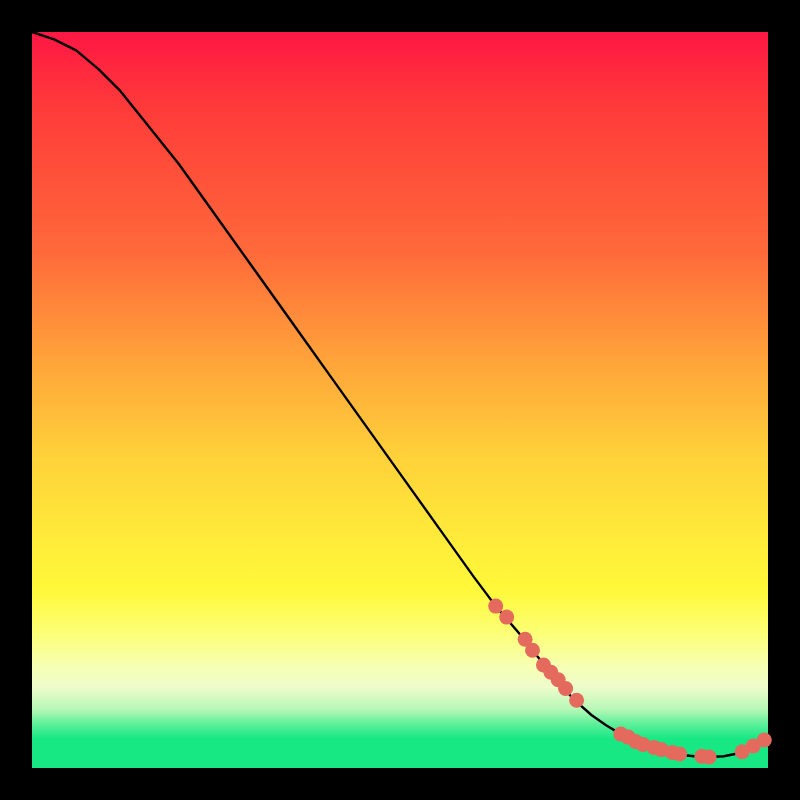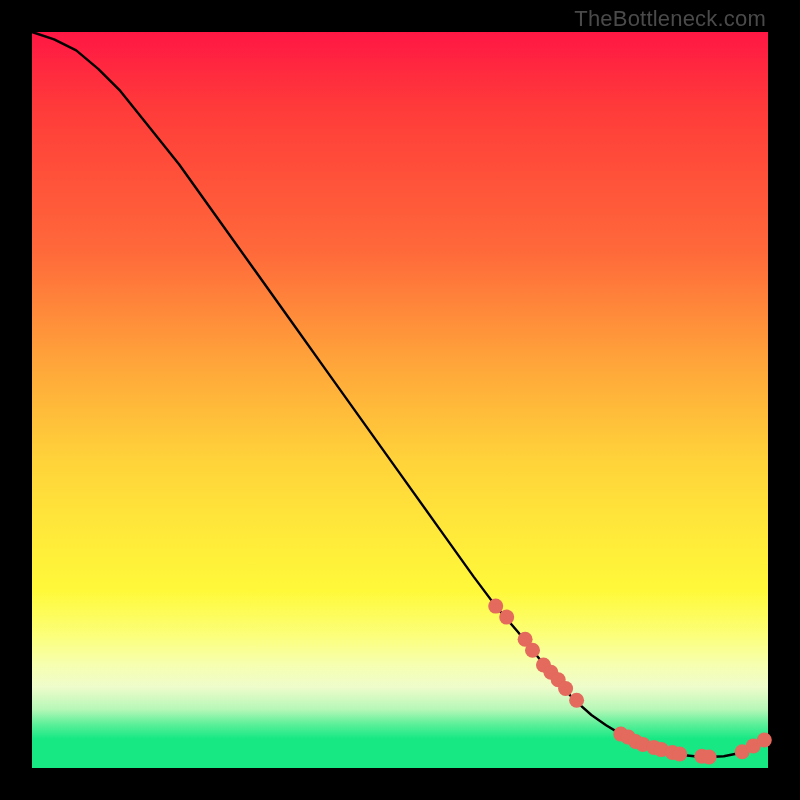--- a/index.html
+++ b/index.html
@@ -65,7 +65,6 @@
 <body>
 
 <div class="frame">
-  <div class="watermark">TheBottleneck.com</div>
 
   <div class="plot">
     <svg class="curve" viewBox="0 0 736 736">

